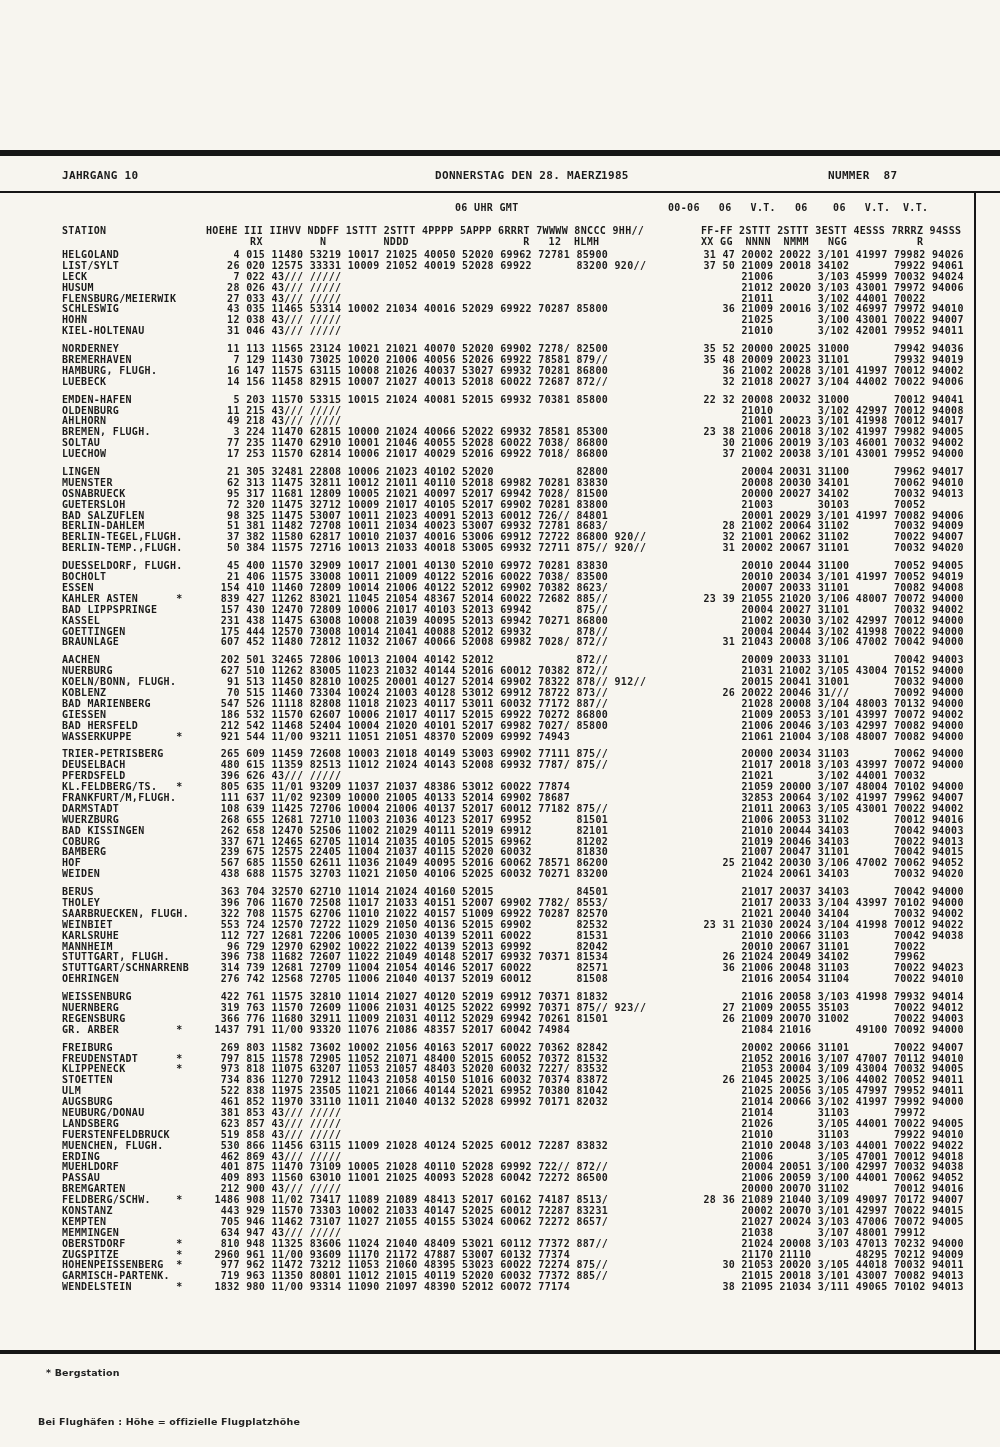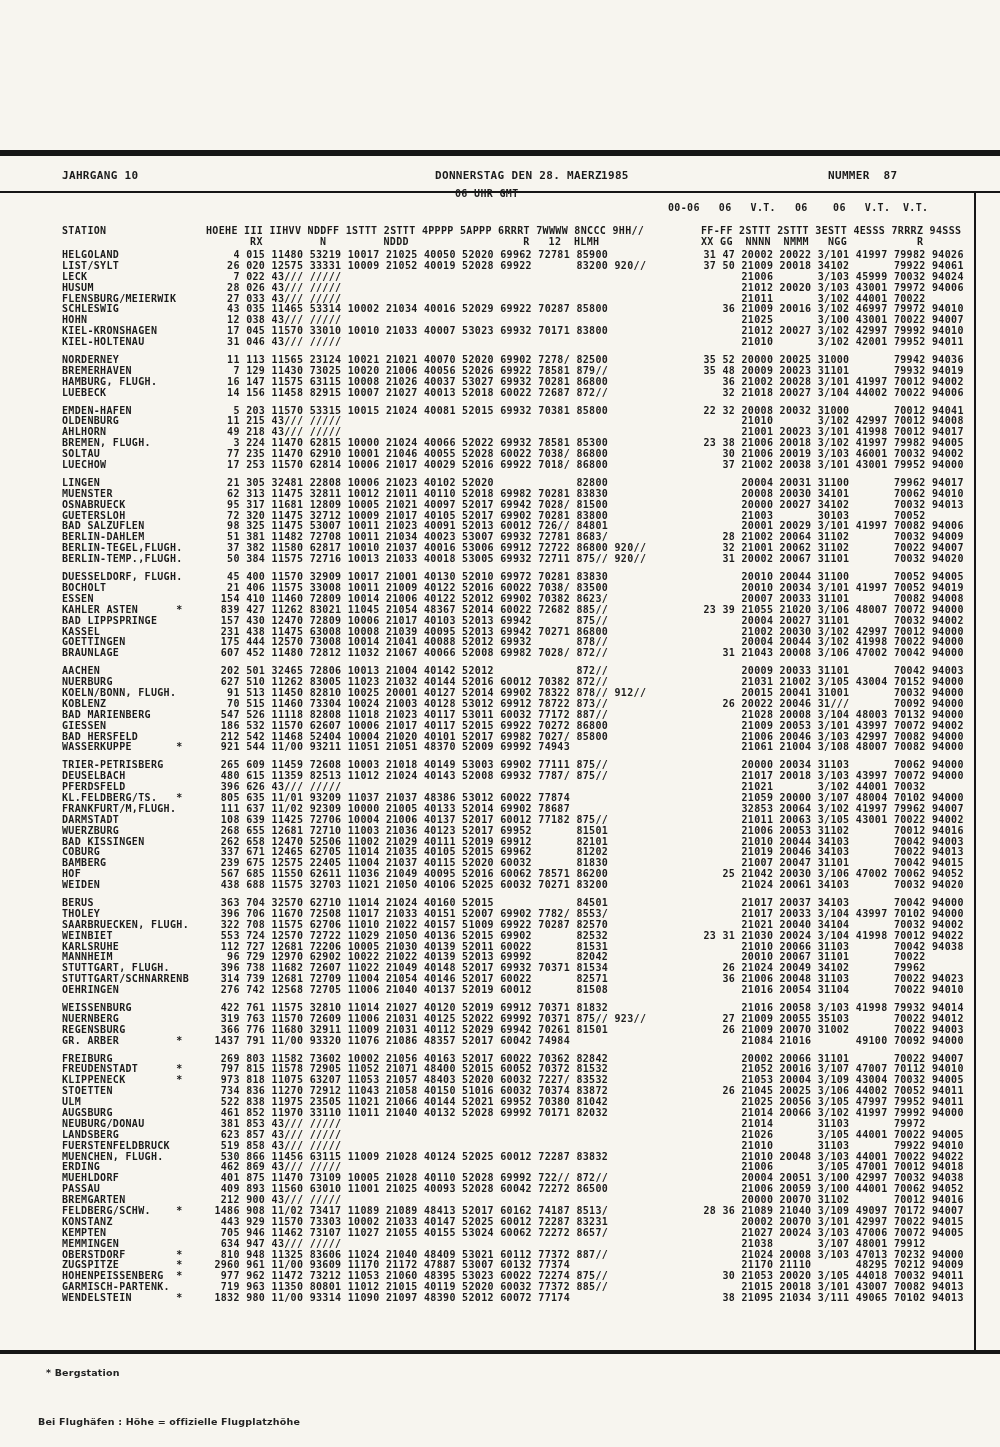--- a/index.html
+++ b/index.html
@@ -30,7 +30,7 @@
   <span class="pos fs11" style="left:601px;top:169px">1985</span>
   <span class="pos fs11" style="left:828px;top:169px">NUMMER  87</span>
 
-  <span class="pos fs10" style="left:455px;top:188px">06 UHR GMT</span>
+  <span class="pos fs10" style="left:455px;top:202px">06 UHR GMT</span>
   <span class="pos fs10" style="left:668px;top:202px">00-06   06   V.T.   06    06   V.T.  V.T.</span>
 
   <span class="pos fs10" style="left:62px;top:225px">STATION</span>

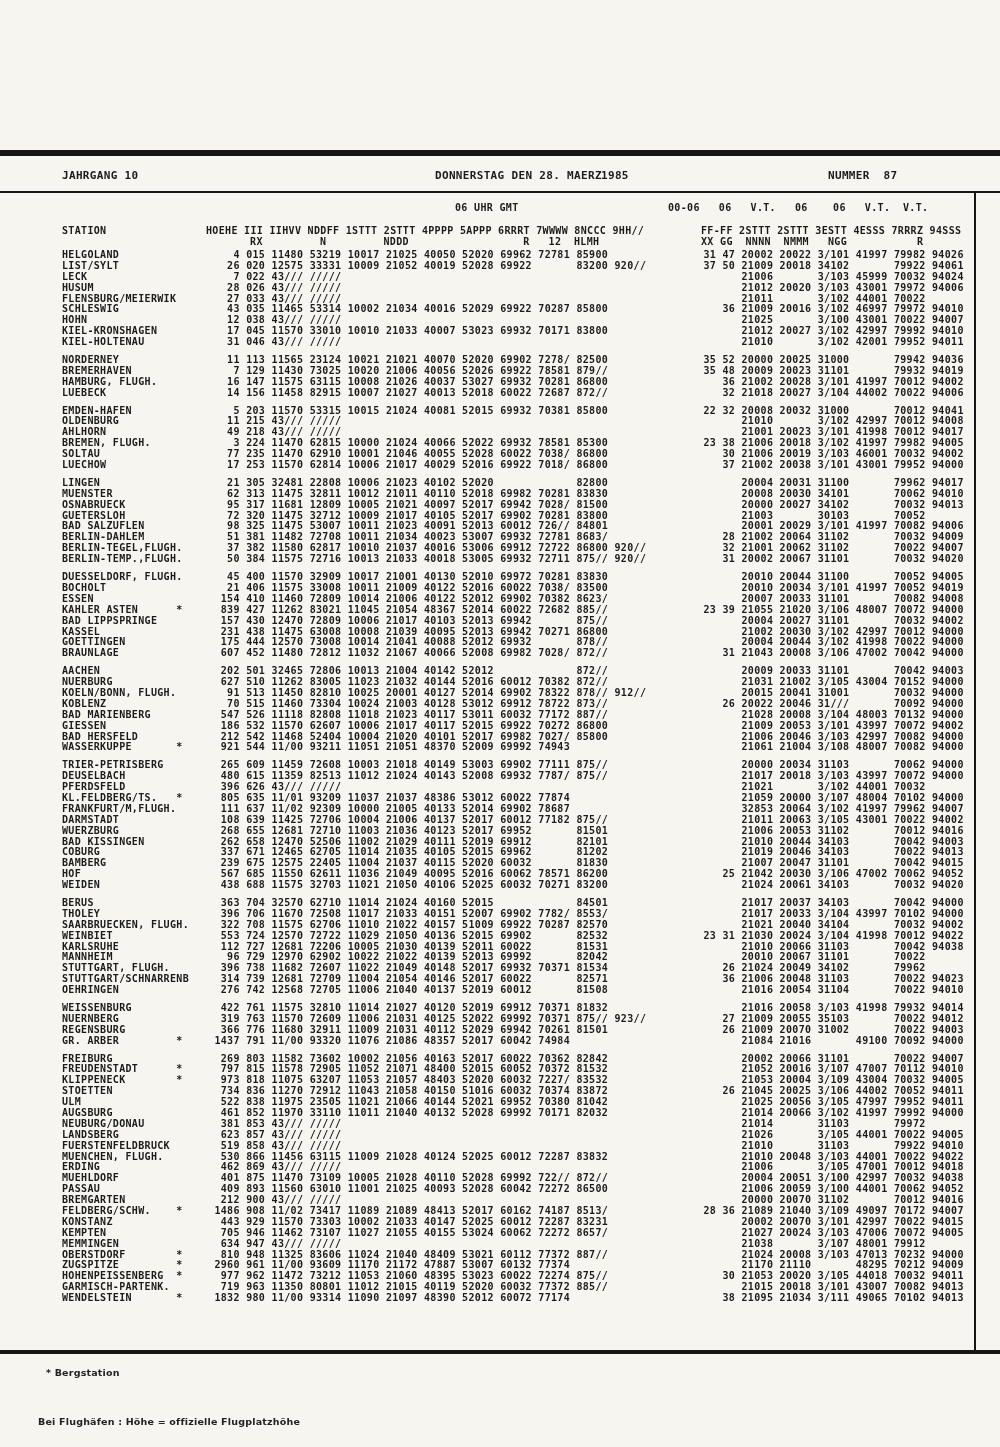--- a/index.html
+++ b/index.html
@@ -48,7 +48,6 @@
         <div class="line">FLENSBURG/MEIERWIK        27 033 43/// /////                                                               21011       3/102 44001 70022</div>
         <div class="line">SCHLESWIG                 43 035 11465 53314 10002 21034 40016 52029 69922 70287 85800                  36 21009 20016 3/102 46997 79972 94010</div>
         <div class="line">HOHN                      12 038 43/// /////                                                               21025       3/100 43001 70022 94007</div>
-        <div class="line">KIEL-KRONSHAGEN           17 045 11570 33010 10010 21033 40007 53023 69932 70171 83800                     21012 20027 3/102 42997 79992 94010</div>
         <div class="line">KIEL-HOLTENAU             31 046 43/// /////                                                               21010       3/102 42001 79952 94011</div>
       </div>
       <div class="grp">

